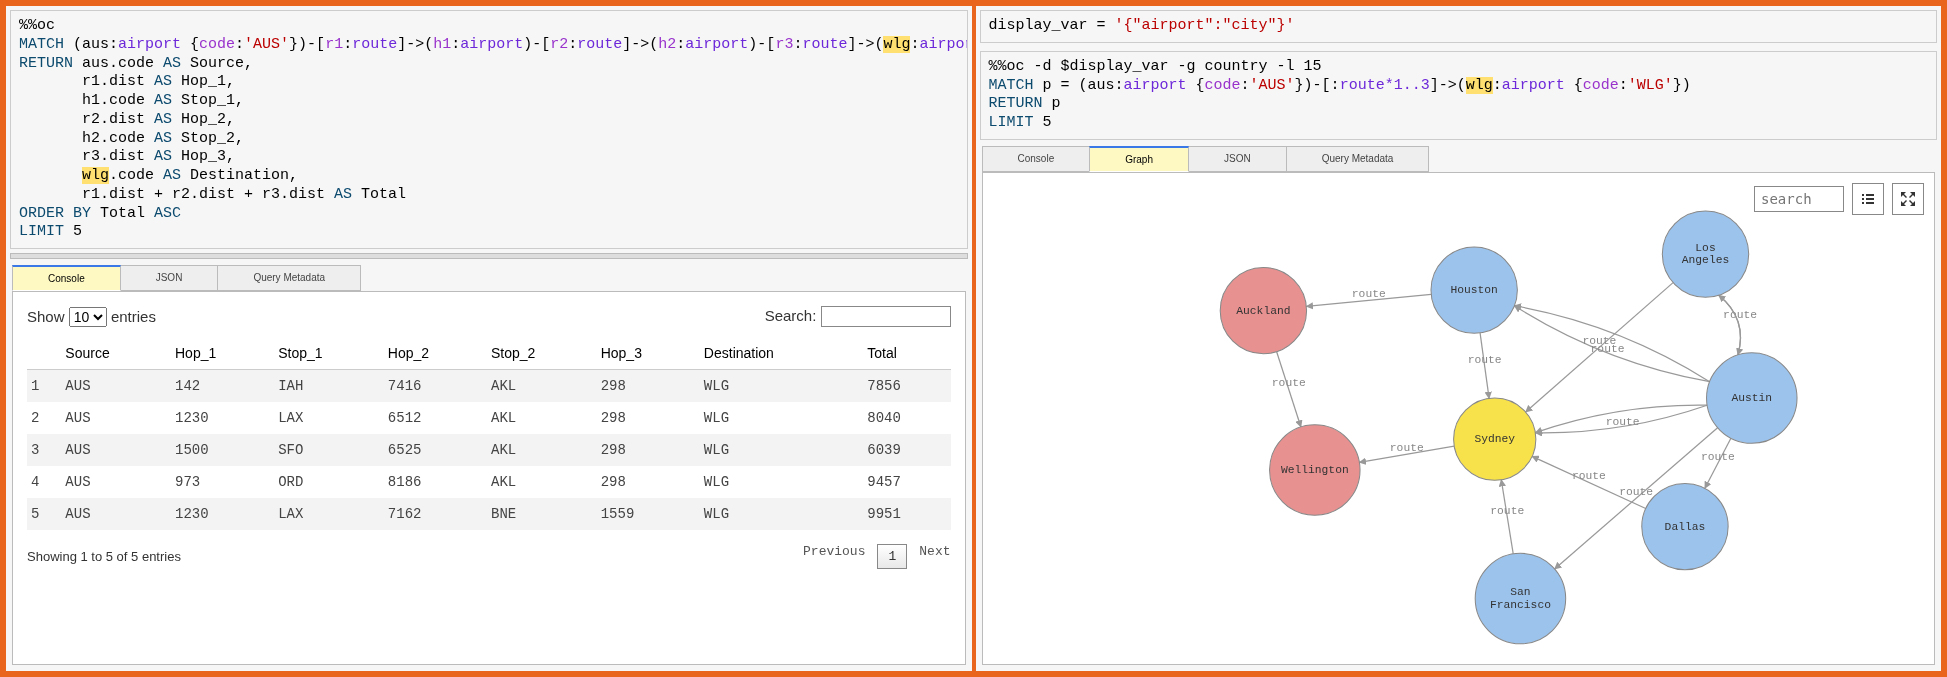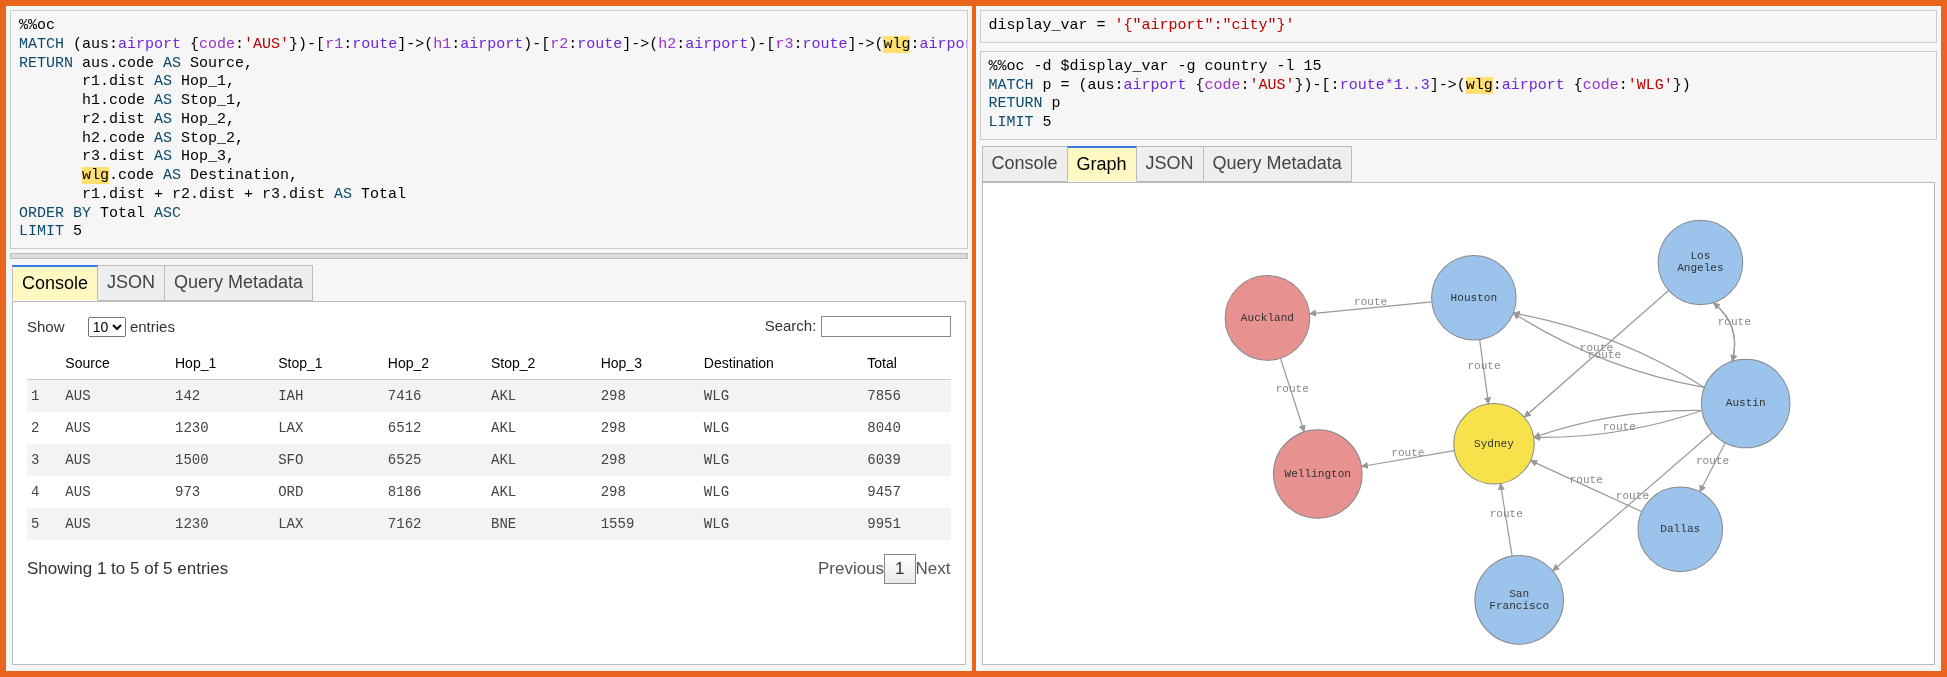--- a/index.html
+++ b/index.html
@@ -52,10 +52,10 @@
     margin: 2px 6px 0 6px;
   }
   .tab {
-    padding: 6px 9px;
+    padding: 6px 35px;
     border: 1px solid #bbb;
     background: #eee;
-    font-size: 18px;
+    font-size: 10px;
     color: #444;
     cursor: pointer;
     margin-right: -1px;

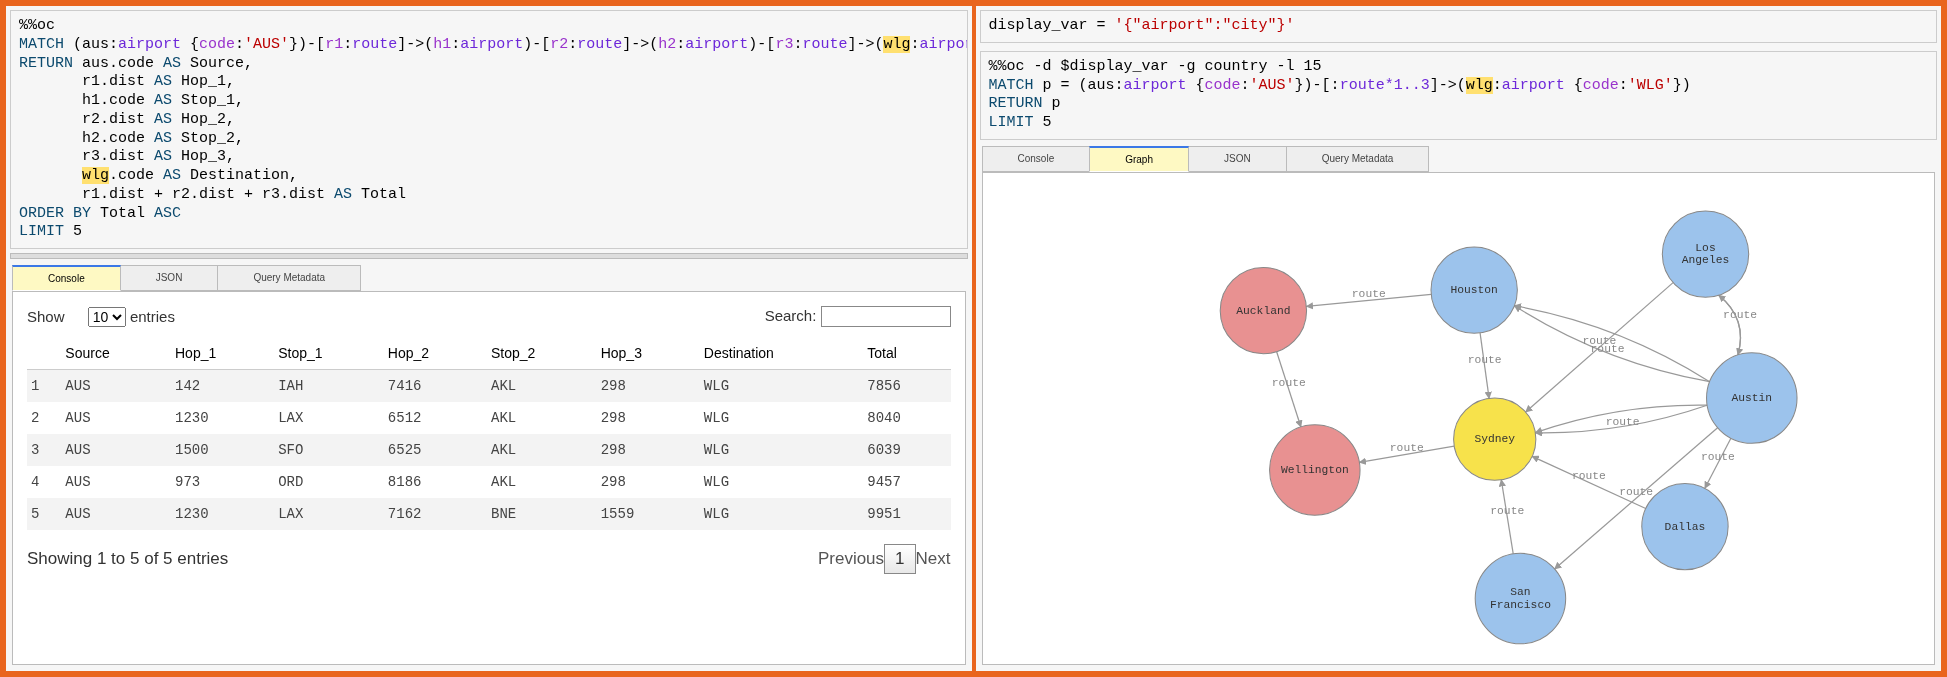--- a/index.html
+++ b/index.html
@@ -316,6 +316,19 @@
         <div class="tab">Query Metadata</div>
       </div>
     <div class="tab-content" style="padding:4px;">
+      <div class="graph-tools">
+        <input type="text" placeholder="search" style="">
+        <div class="tool-btn">
+          <svg width="16" height="16" viewBox="0 0 16 16">
+              <path d="M2 3h2v2H2zM6 3h8v2H6zM2 7h2v2H2zM6 7h8v2H6zM2 11h2v2H2zM6 11h8v2H6z" fill="#333"></path>
+            </svg>
+        </div>
+        <div class="tool-btn">
+          <svg width="16" height="16" viewBox="0 0 16 16">
+              <path d="M1 1h5L4 3l3 3-1 1-3-3-2 2zM15 1v5l-2-2-3 3-1-1 3-3-2-2zM1 15v-5l2 2 3-3 1 1-3 3 2 2zM15 15h-5l2-2-3-3 1-1 3 3 2-2z" fill="#333"></path>
+            </svg>
+        </div>
+      </div>
       <svg class="graph" id="graph-svg" viewBox="0 0 760 470">
         <defs>
           <marker id="arrow" viewBox="0 0 10 10" refX="9" refY="5" markerWidth="6" markerHeight="6" orient="auto">

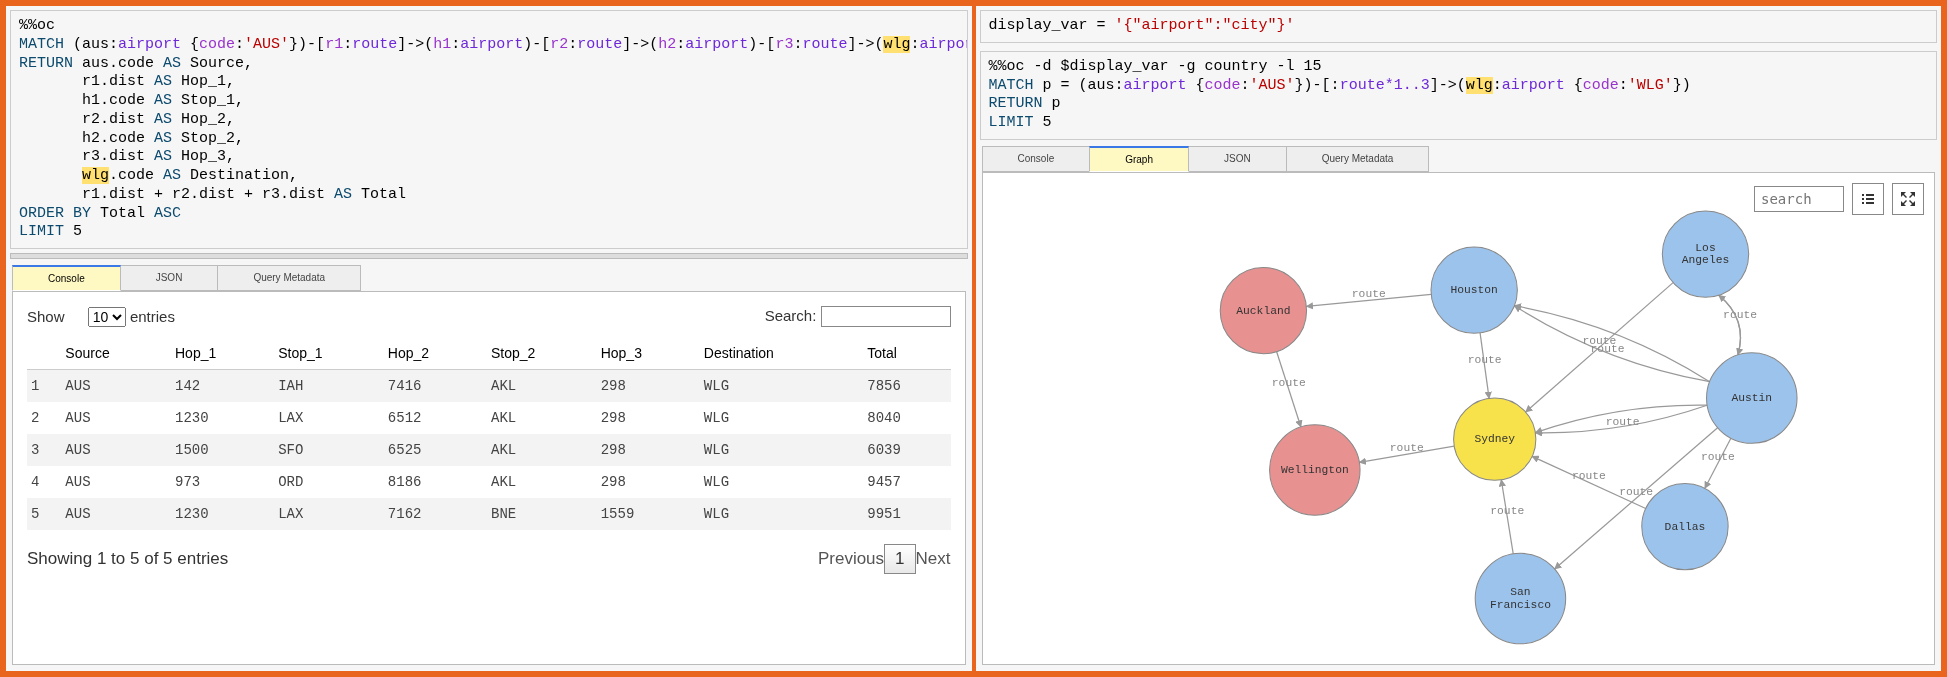--- a/index.html
+++ b/index.html
@@ -87,7 +87,6 @@
   }
   .dt-top select {
     font-size: 14px;
-    margin-left: 19px;
   }
   .dt-top input[type=text] {
     border: 1px solid #888;

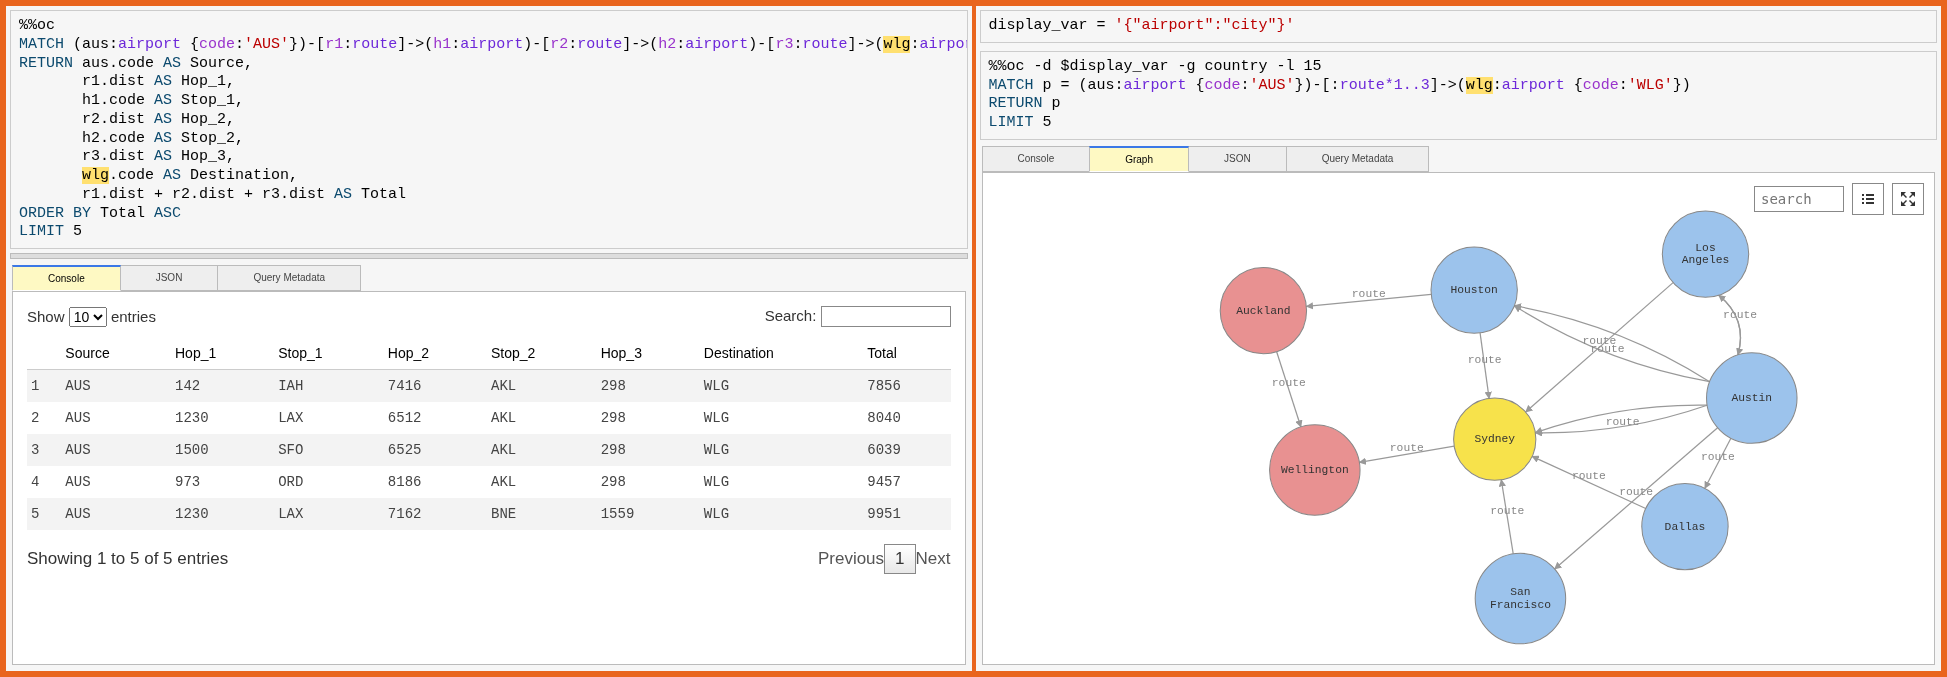--- a/index.html
+++ b/index.html
@@ -116,7 +116,7 @@
     justify-content: space-between;
     align-items: center;
     margin-top: 14px;
-    font-size: 17px;
+    font-size: 13px;
     color: #333;
   }
   .dt-paginate {

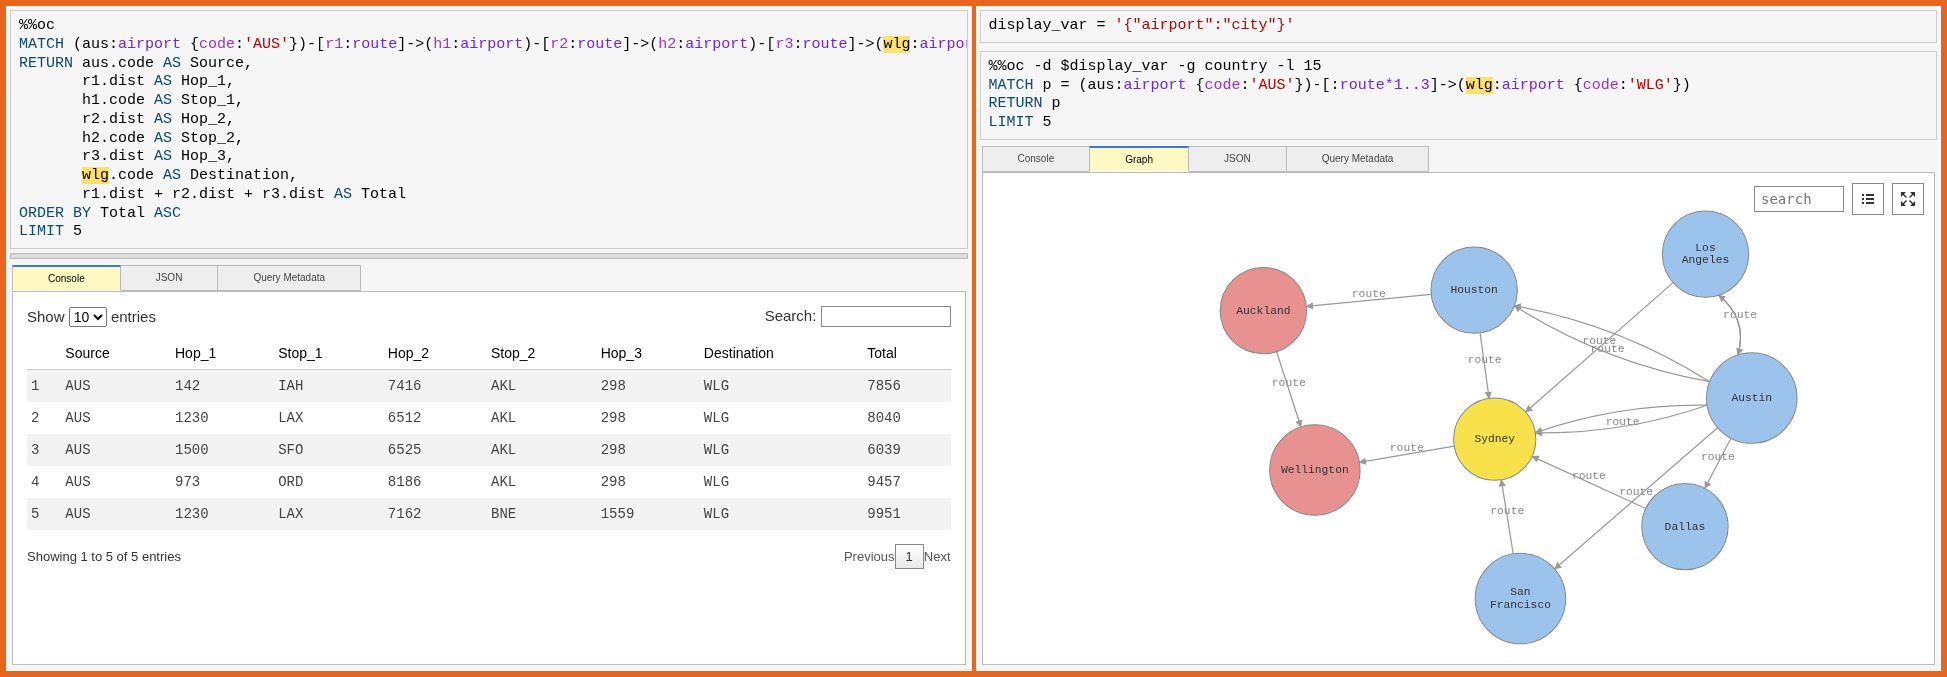--- a/index.html
+++ b/index.html
@@ -121,7 +121,8 @@
   }
   .dt-paginate {
     display: flex;
-    align-items: center;
+    gap: 12px;
+    font-family: Liberation Mono, monospace;
   }
   .dt-pagebtn {
     color: #555;

